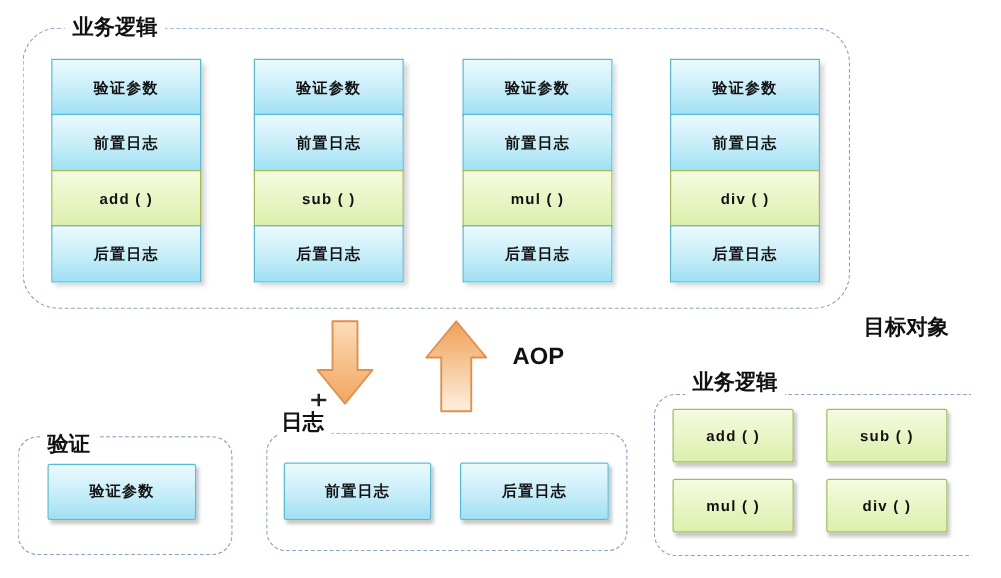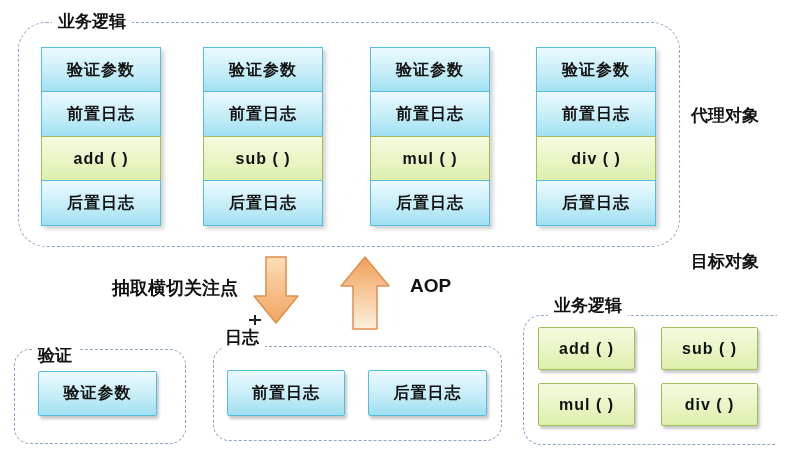--- a/index.html
+++ b/index.html
@@ -21,7 +21,7 @@
   .cell{
     width:120px;height:46px;box-sizing:border-box;
     display:flex;align-items:center;justify-content:center;
-    font-weight:bold;font-size:16px;letter-spacing:1px;
+    font-weight:bold;font-size:12px;letter-spacing:1px;
   }
   .column .cell + .cell{margin-top:-1.6px;}
   .blue{

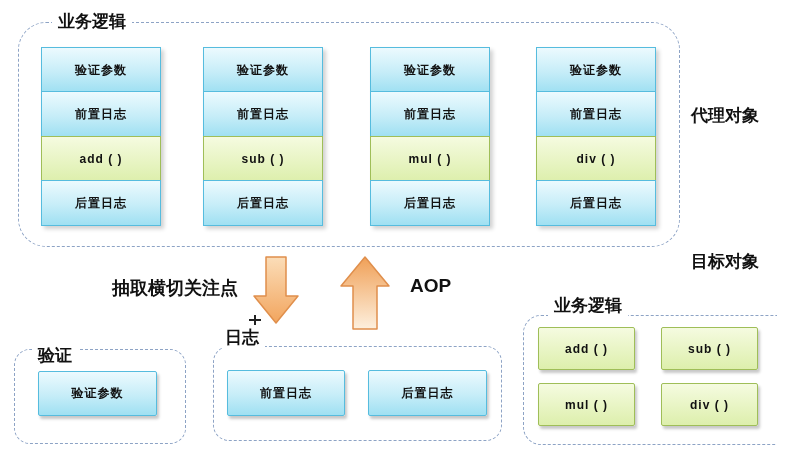--- a/index.html
+++ b/index.html
@@ -57,7 +57,6 @@
 
   <div class="region" style="left:18px;top:22px;width:660px;height:223px;border-radius:28px;"></div>
   <div class="grouplabel" style="left:52px;top:12px;">业务逻辑</div>
-  <div class="sidelabel" style="left:691px;top:104px;">代理对象</div>
 
   <div class="column" style="left:41px;top:47px;">
     <div class="cell blue">验证参数</div>

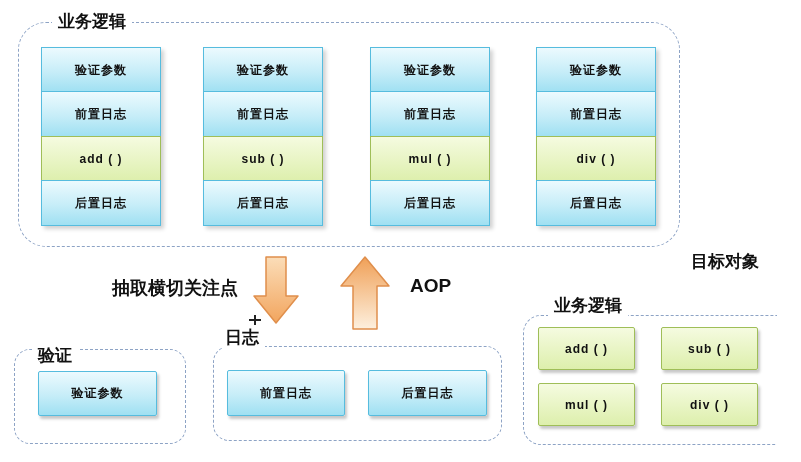--- a/index.html
+++ b/index.html
@@ -86,7 +86,6 @@
     <div class="cell blue">后置日志</div>
   </div>
 
-  <div class="flowlabel" style="left:112px;top:276px;font-size:18px;">抽取横切关注点</div>
 
   <svg class="arrow" style="left:252px;top:256px;" width="48" height="70" viewBox="0 0 48 70">
     <defs>

